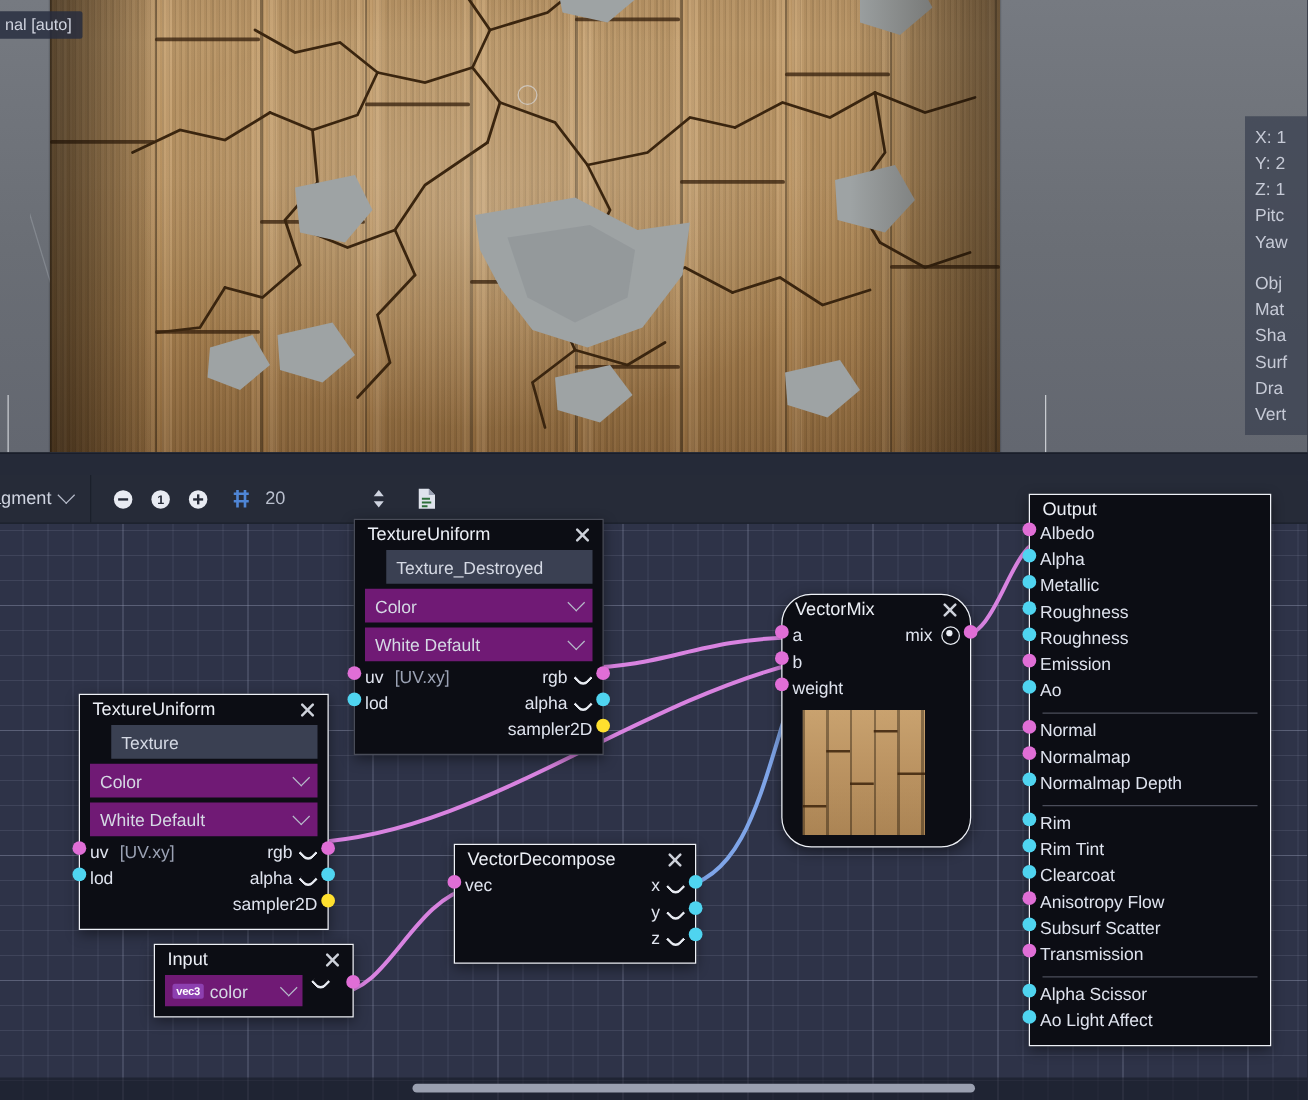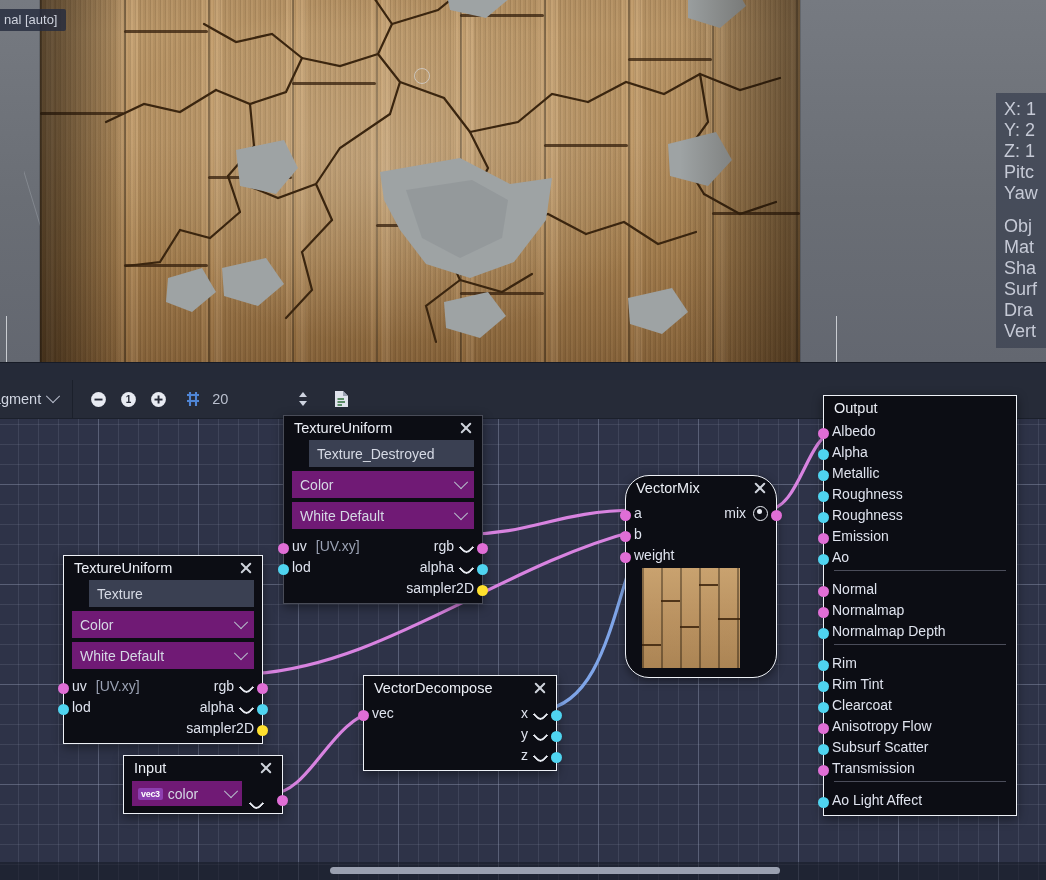--- a/index.html
+++ b/index.html
@@ -42,7 +42,7 @@
       font-size:13px;padding:3px 8px 4px 8px;border-radius:2px;white-space:nowrap;}
   
   #vp-info{position:absolute;right:0;top:93px;width:42px;padding:6px 0 6px 8px;
-      background:rgba(60,66,82,.78);color:#c6cad6;font-size:18px;line-height:21px;white-space:nowrap;overflow:hidden;}
+      background:rgba(60,66,82,.78);color:#c6cad6;font-size:14px;line-height:21px;white-space:nowrap;overflow:hidden;}
   #vp-info .gap{height:12px;}
   
   #vp-gizmo{position:absolute;left:414px;top:68px;width:14px;height:14px;border:1.5px solid rgba(215,220,228,.65);border-radius:50%;}

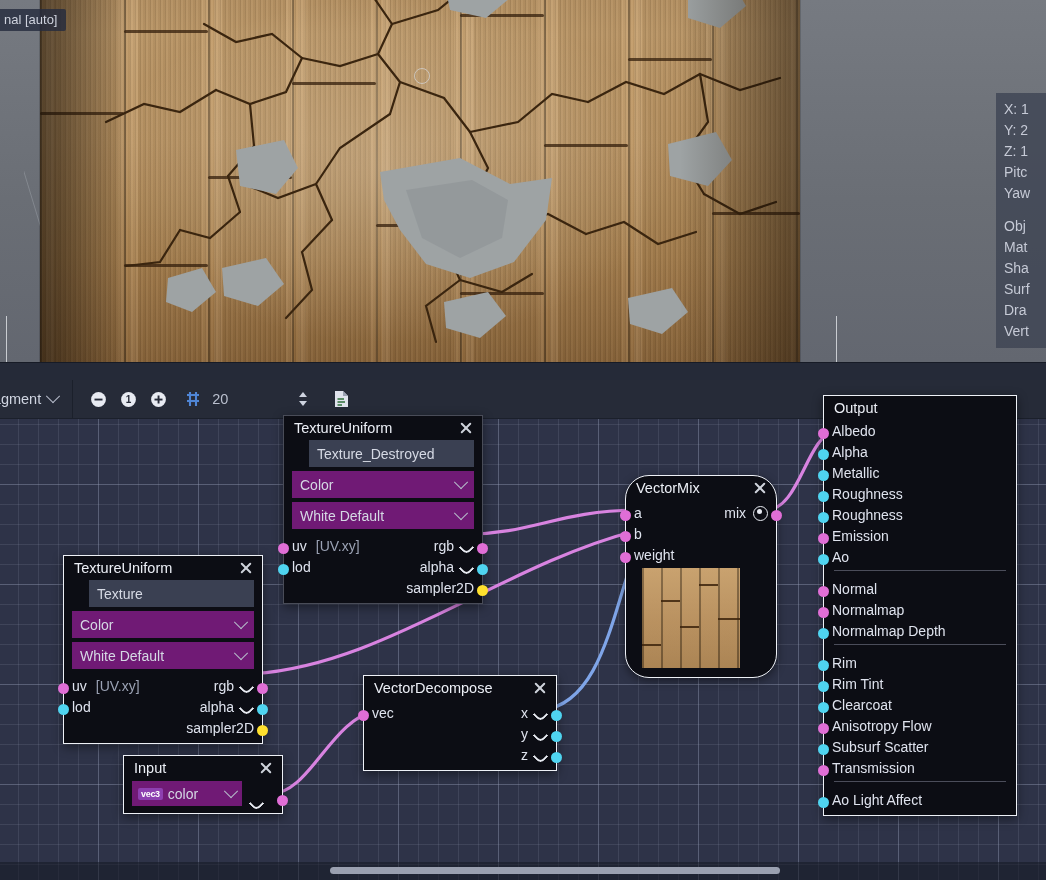--- a/index.html
+++ b/index.html
@@ -85,7 +85,7 @@
   .field{background:#701a75;color:#d5d9e4;font-size:14px;padding:4px 8px;margin:0 0 4px 0;
          display:flex;align-items:center;justify-content:space-between;min-height:19px;}
   .field.readonly{background:#3a4052;margin-left:17px;}
-  .row{display:flex;align-items:flex-end;height:21px;position:relative;font-size:14px;}
+  .row{display:flex;align-items:flex-start;height:21px;position:relative;font-size:14px;}
   .port{width:11px;height:11px;border-radius:50%;position:absolute;}
   .port.in{left:-14px;} .port.out{right:-14px;}
   .p-pink{background:#e06ed6;} .p-cyan{background:#4fd4f0;} .p-yellow{background:#ffe02e;}

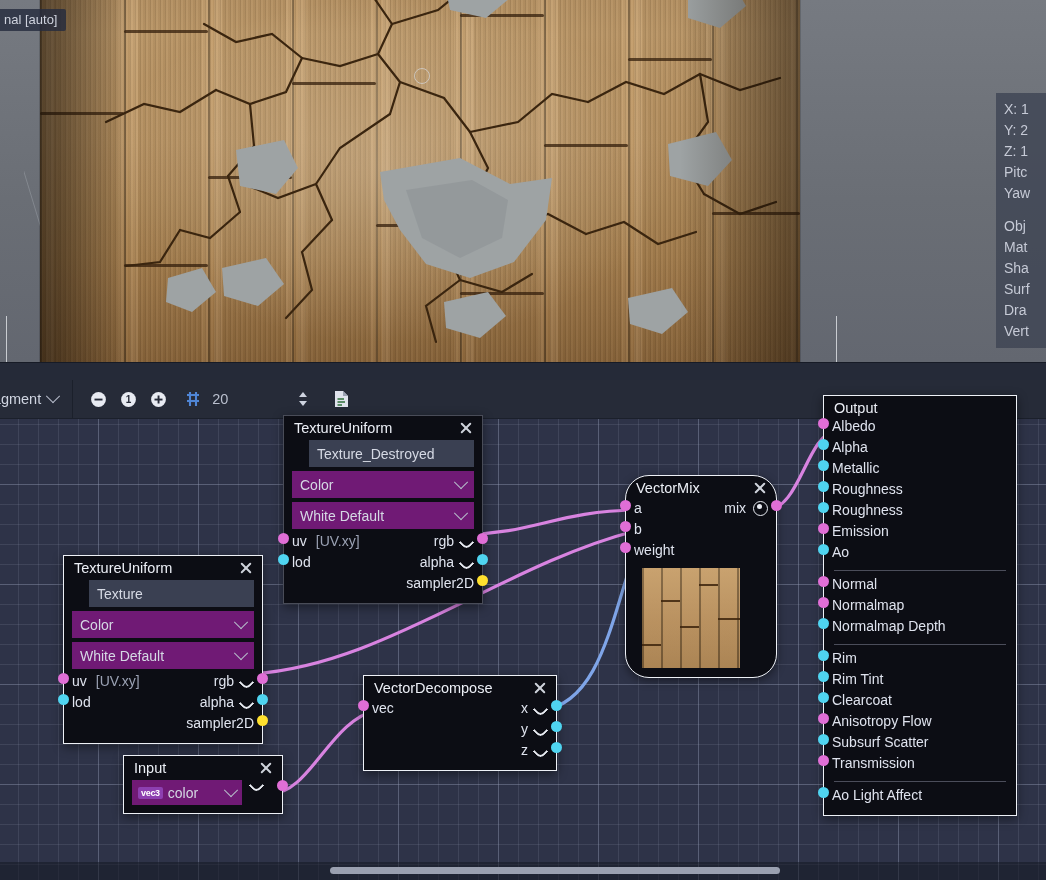--- a/index.html
+++ b/index.html
@@ -532,6 +532,10 @@
           <div class="divider"></div>
           <div class="row">
             <span class="port in p-cyan"></span>
+            <span class="lbl">Alpha Scissor</span>
+          </div>
+          <div class="row">
+            <span class="port in p-cyan"></span>
             <span class="lbl">Ao Light Affect</span>
           </div>
         </div>

